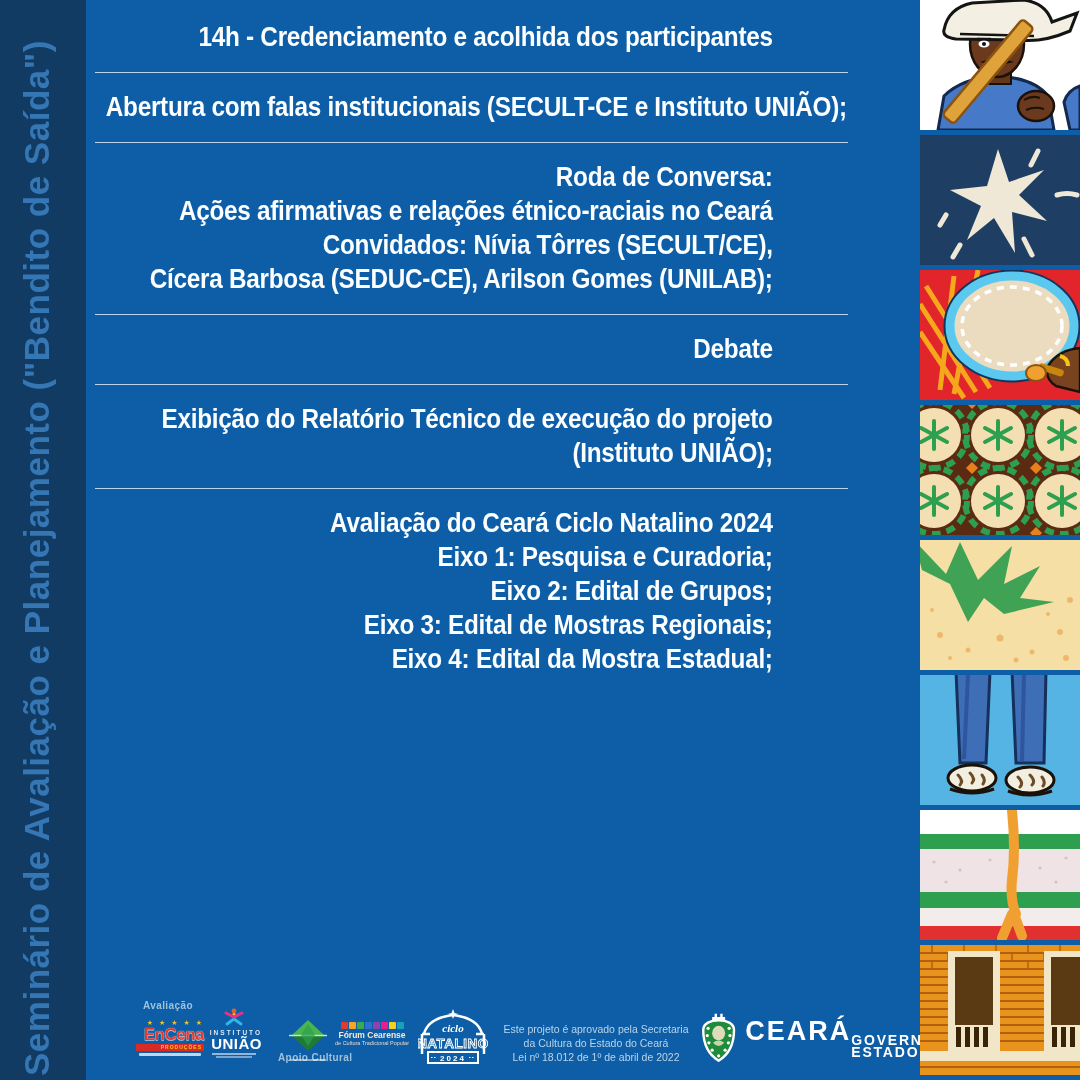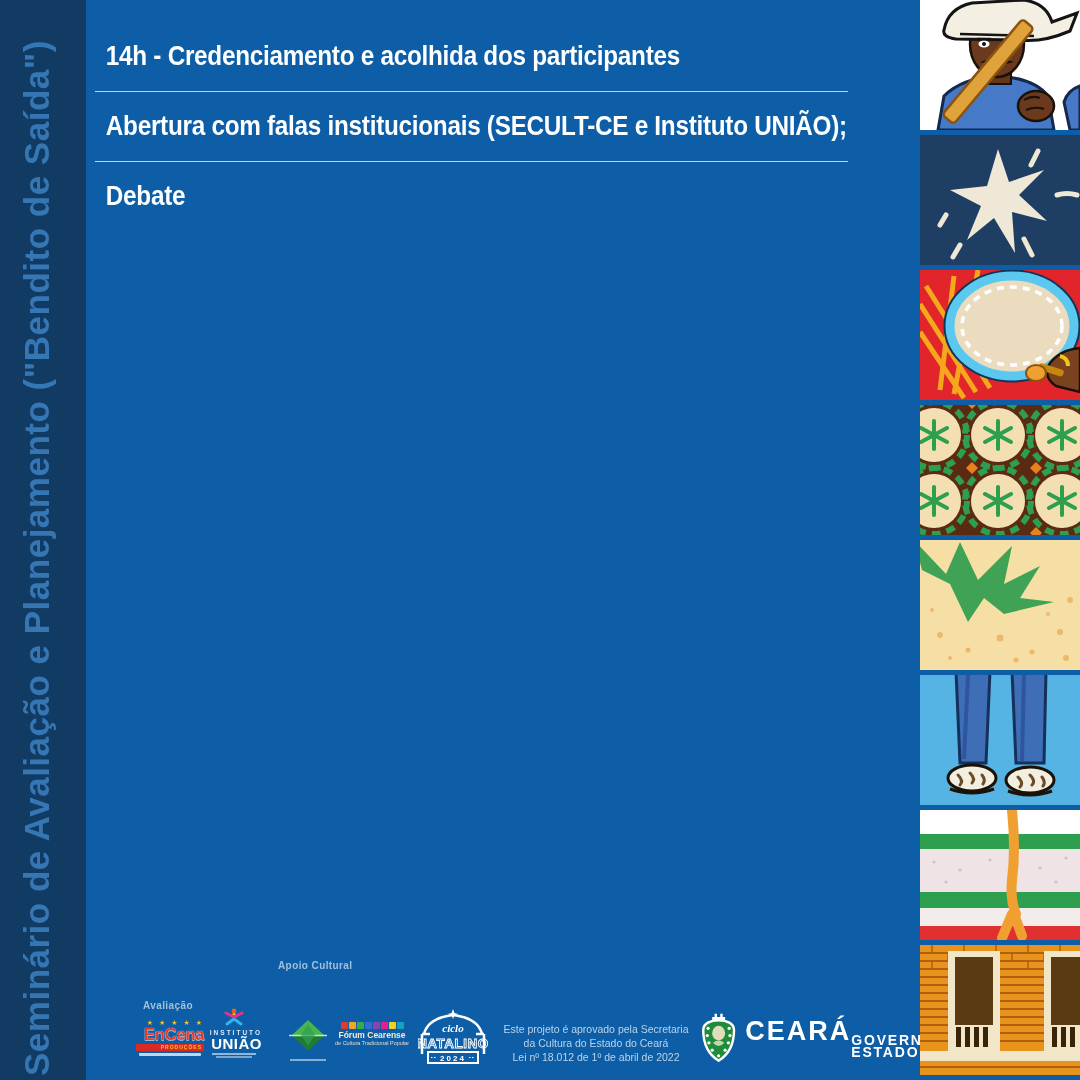--- a/index.html
+++ b/index.html
@@ -24,7 +24,7 @@
   
   .agenda {
     position:absolute; left:95px; top:0; width:753px;
-    padding-top:39px; box-sizing:border-box;
+    padding-top:20px; box-sizing:border-box;text-align:right;
   }
   .agenda-item { padding:17px 0 18px; border-bottom:1px solid rgba(203,224,240,0.92); }
   .agenda-item:first-child { padding-top:0; }

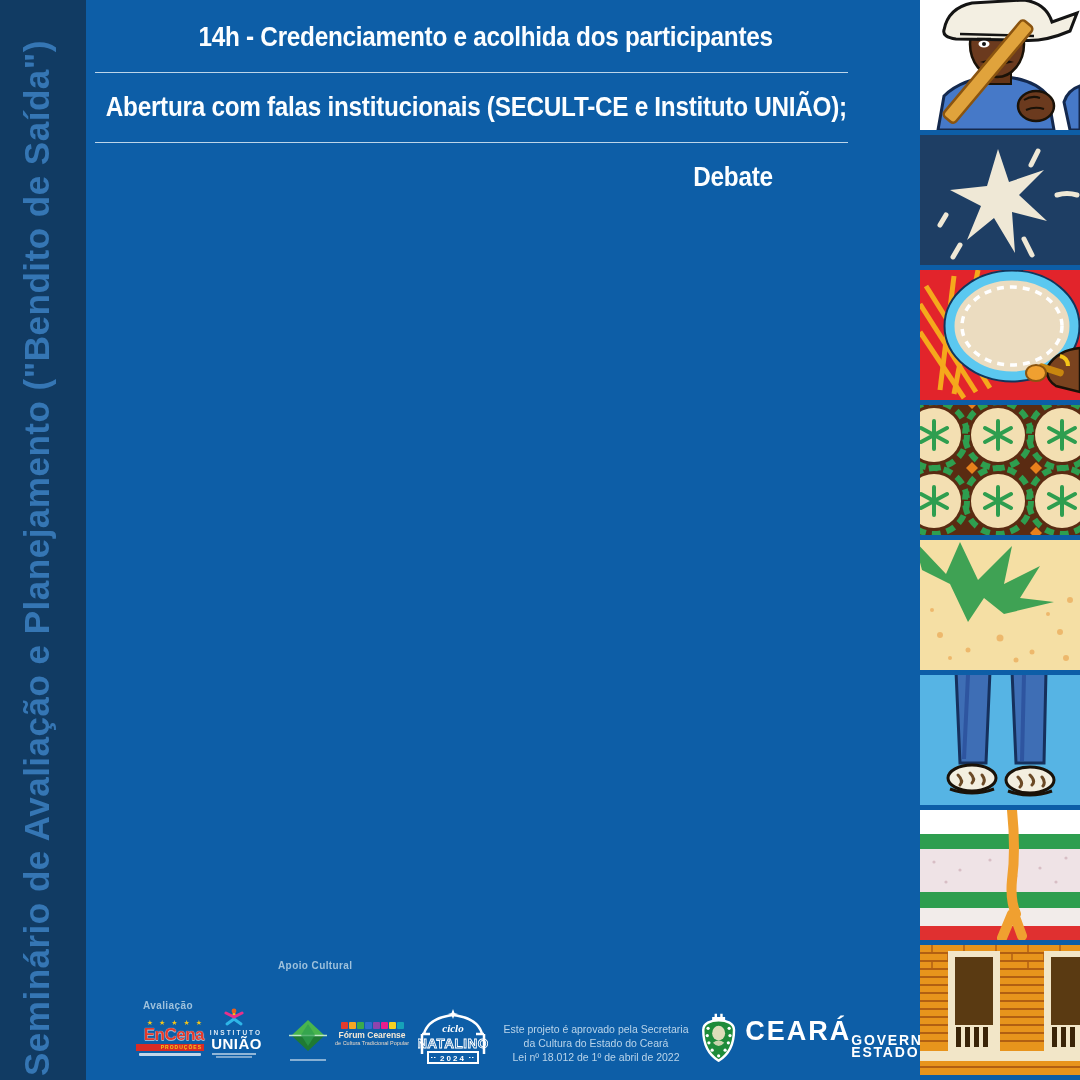--- a/index.html
+++ b/index.html
@@ -96,6 +96,12 @@
       </div>
       <div class="agenda-item">
         <div class="agenda-line">Abertura com falas institucionais (SECULT-CE e Instituto UNIÃO);</div>
+      </div>
+      <div class="agenda-item">
+        <div class="agenda-line">Roda de Conversa:</div>
+        <div class="agenda-line">Ações afirmativas e relações étnico-raciais no Ceará</div>
+        <div class="agenda-line">Convidados: Nívia Tôrres (SECULT/CE),</div>
+        <div class="agenda-line">Cícera Barbosa (SEDUC-CE), Arilson Gomes (UNILAB);</div>
       </div>
       <div class="agenda-item">
         <div class="agenda-line">Debate</div>

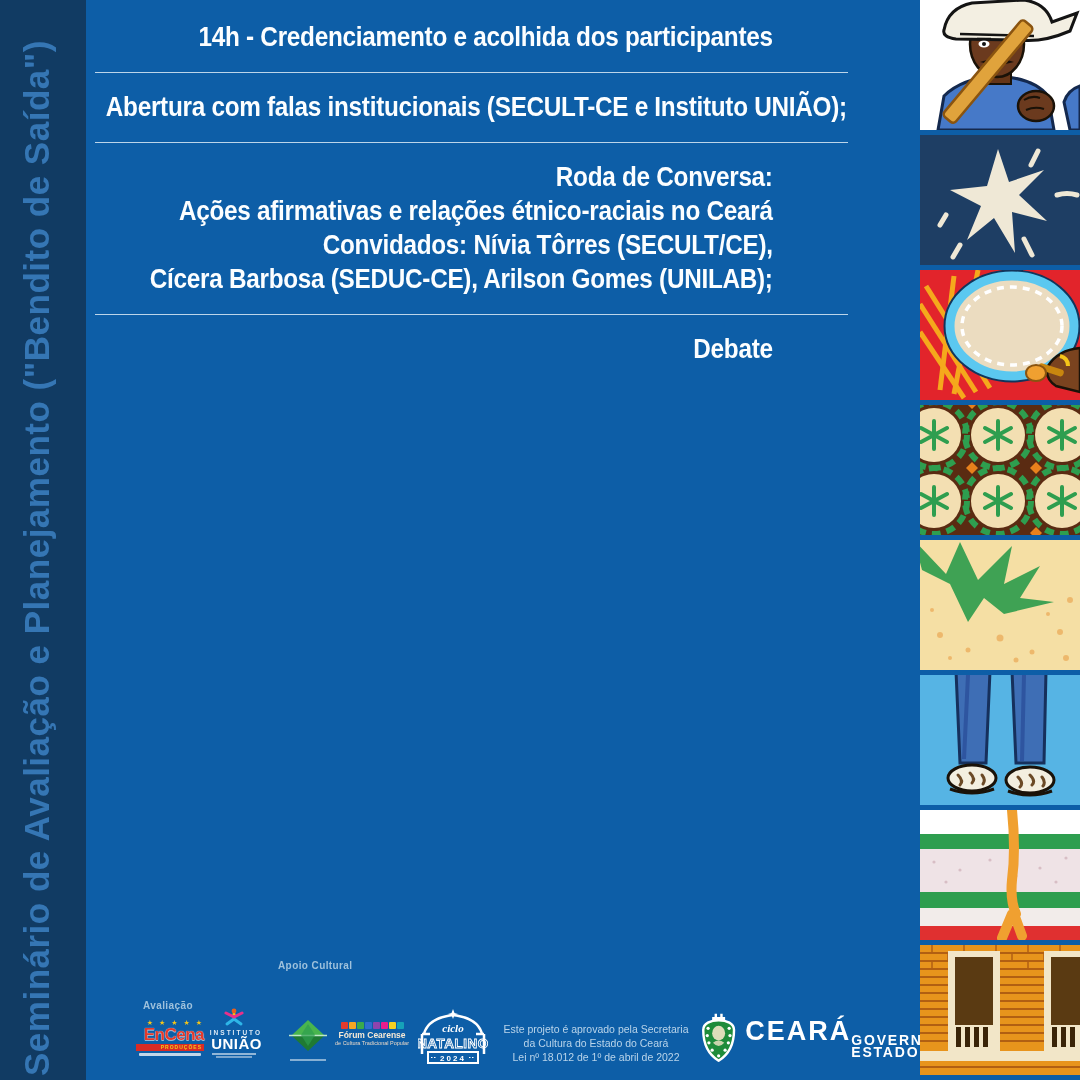--- a/index.html
+++ b/index.html
@@ -105,6 +105,10 @@
       </div>
       <div class="agenda-item">
         <div class="agenda-line">Debate</div>
+      </div>
+      <div class="agenda-item">
+        <div class="agenda-line">Exibição do Relatório Técnico de execução do projeto</div>
+        <div class="agenda-line">(Instituto UNIÃO);</div>
       </div>
     </main>
 

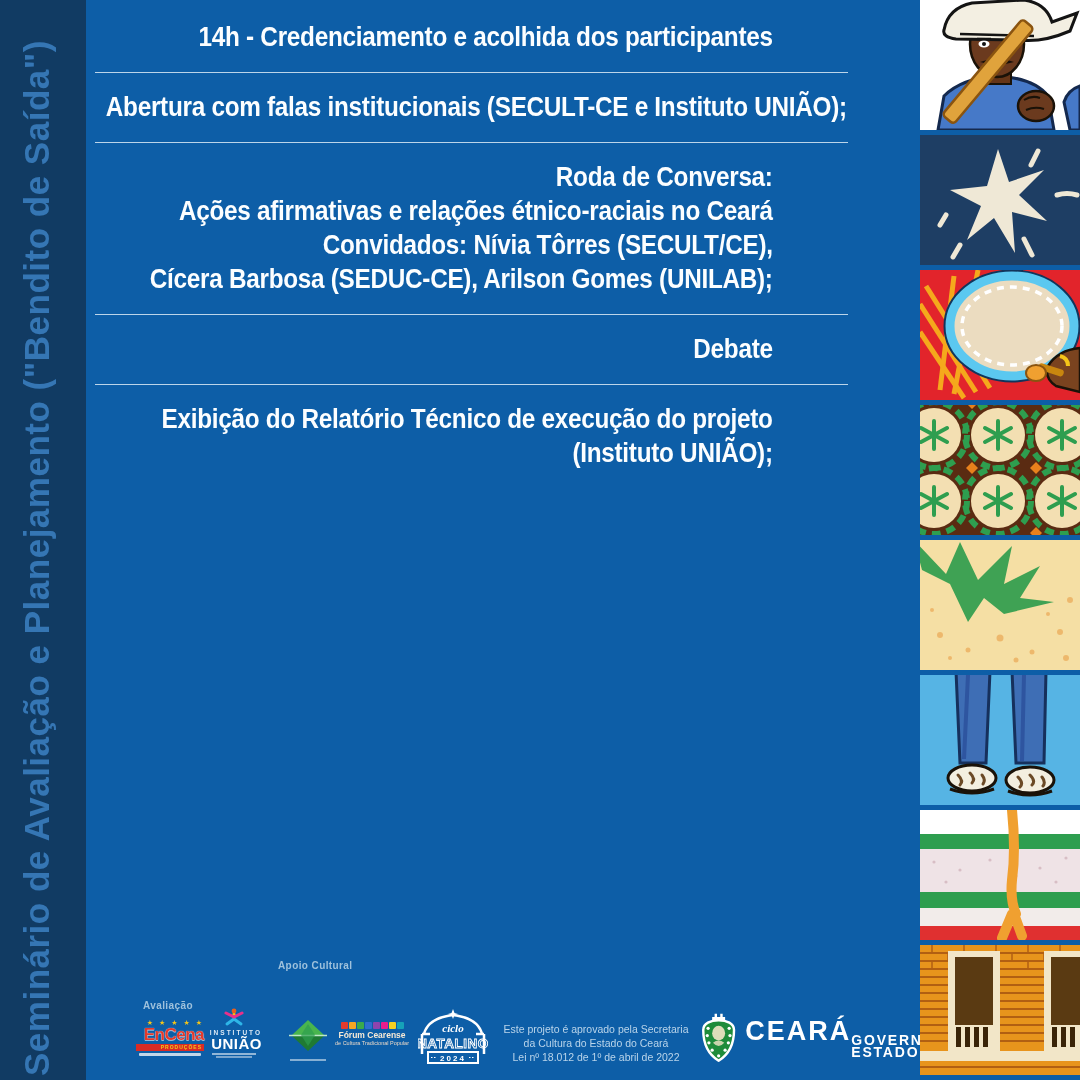--- a/index.html
+++ b/index.html
@@ -109,6 +109,13 @@
       <div class="agenda-item">
         <div class="agenda-line">Exibição do Relatório Técnico de execução do projeto</div>
         <div class="agenda-line">(Instituto UNIÃO);</div>
+      </div>
+      <div class="agenda-item">
+        <div class="agenda-line">Avaliação do Ceará Ciclo Natalino 2024</div>
+        <div class="agenda-line">Eixo 1: Pesquisa e Curadoria;</div>
+        <div class="agenda-line">Eixo 2: Edital de Grupos;</div>
+        <div class="agenda-line">Eixo 3: Edital de Mostras Regionais;</div>
+        <div class="agenda-line">Eixo 4: Edital da Mostra Estadual;</div>
       </div>
     </main>
 

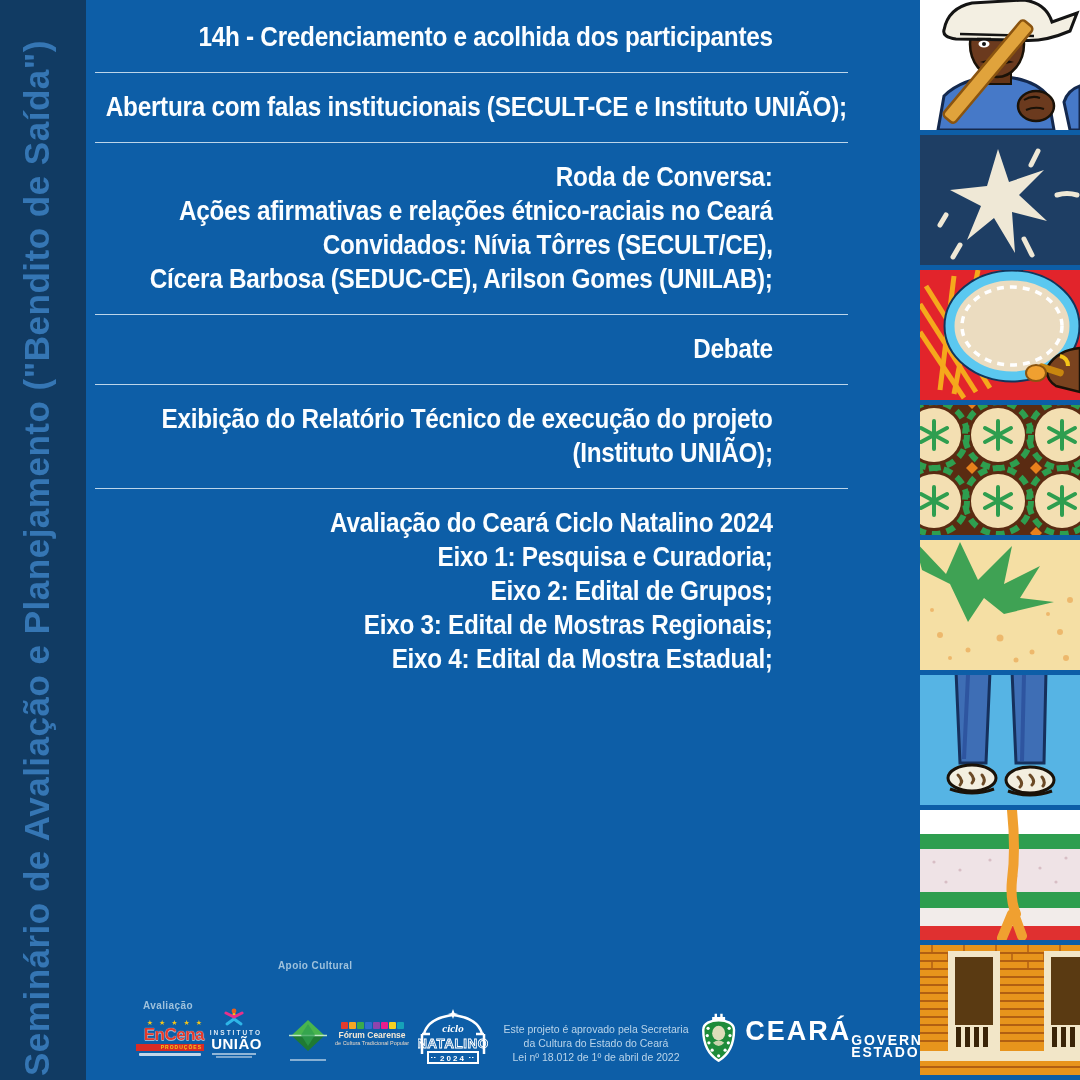--- a/index.html
+++ b/index.html
@@ -39,7 +39,7 @@
   
   .f-label { position:absolute; font-size:10px; font-weight:700; color:#9EC1DC; letter-spacing:0.4px; }
   .lbl-producao { left:143px; top:1000px; }
-  .lbl-apoio    { left:278px; top:960px; }
+  .lbl-apoio    { left:278px; top:1052px; }
 
   .logo-encena { position:absolute; left:136px; top:1019px; width:68px; text-align:right; }
   .encena-stars { font-size:7px; color:#F5C518; letter-spacing:2px; line-height:7px; }

